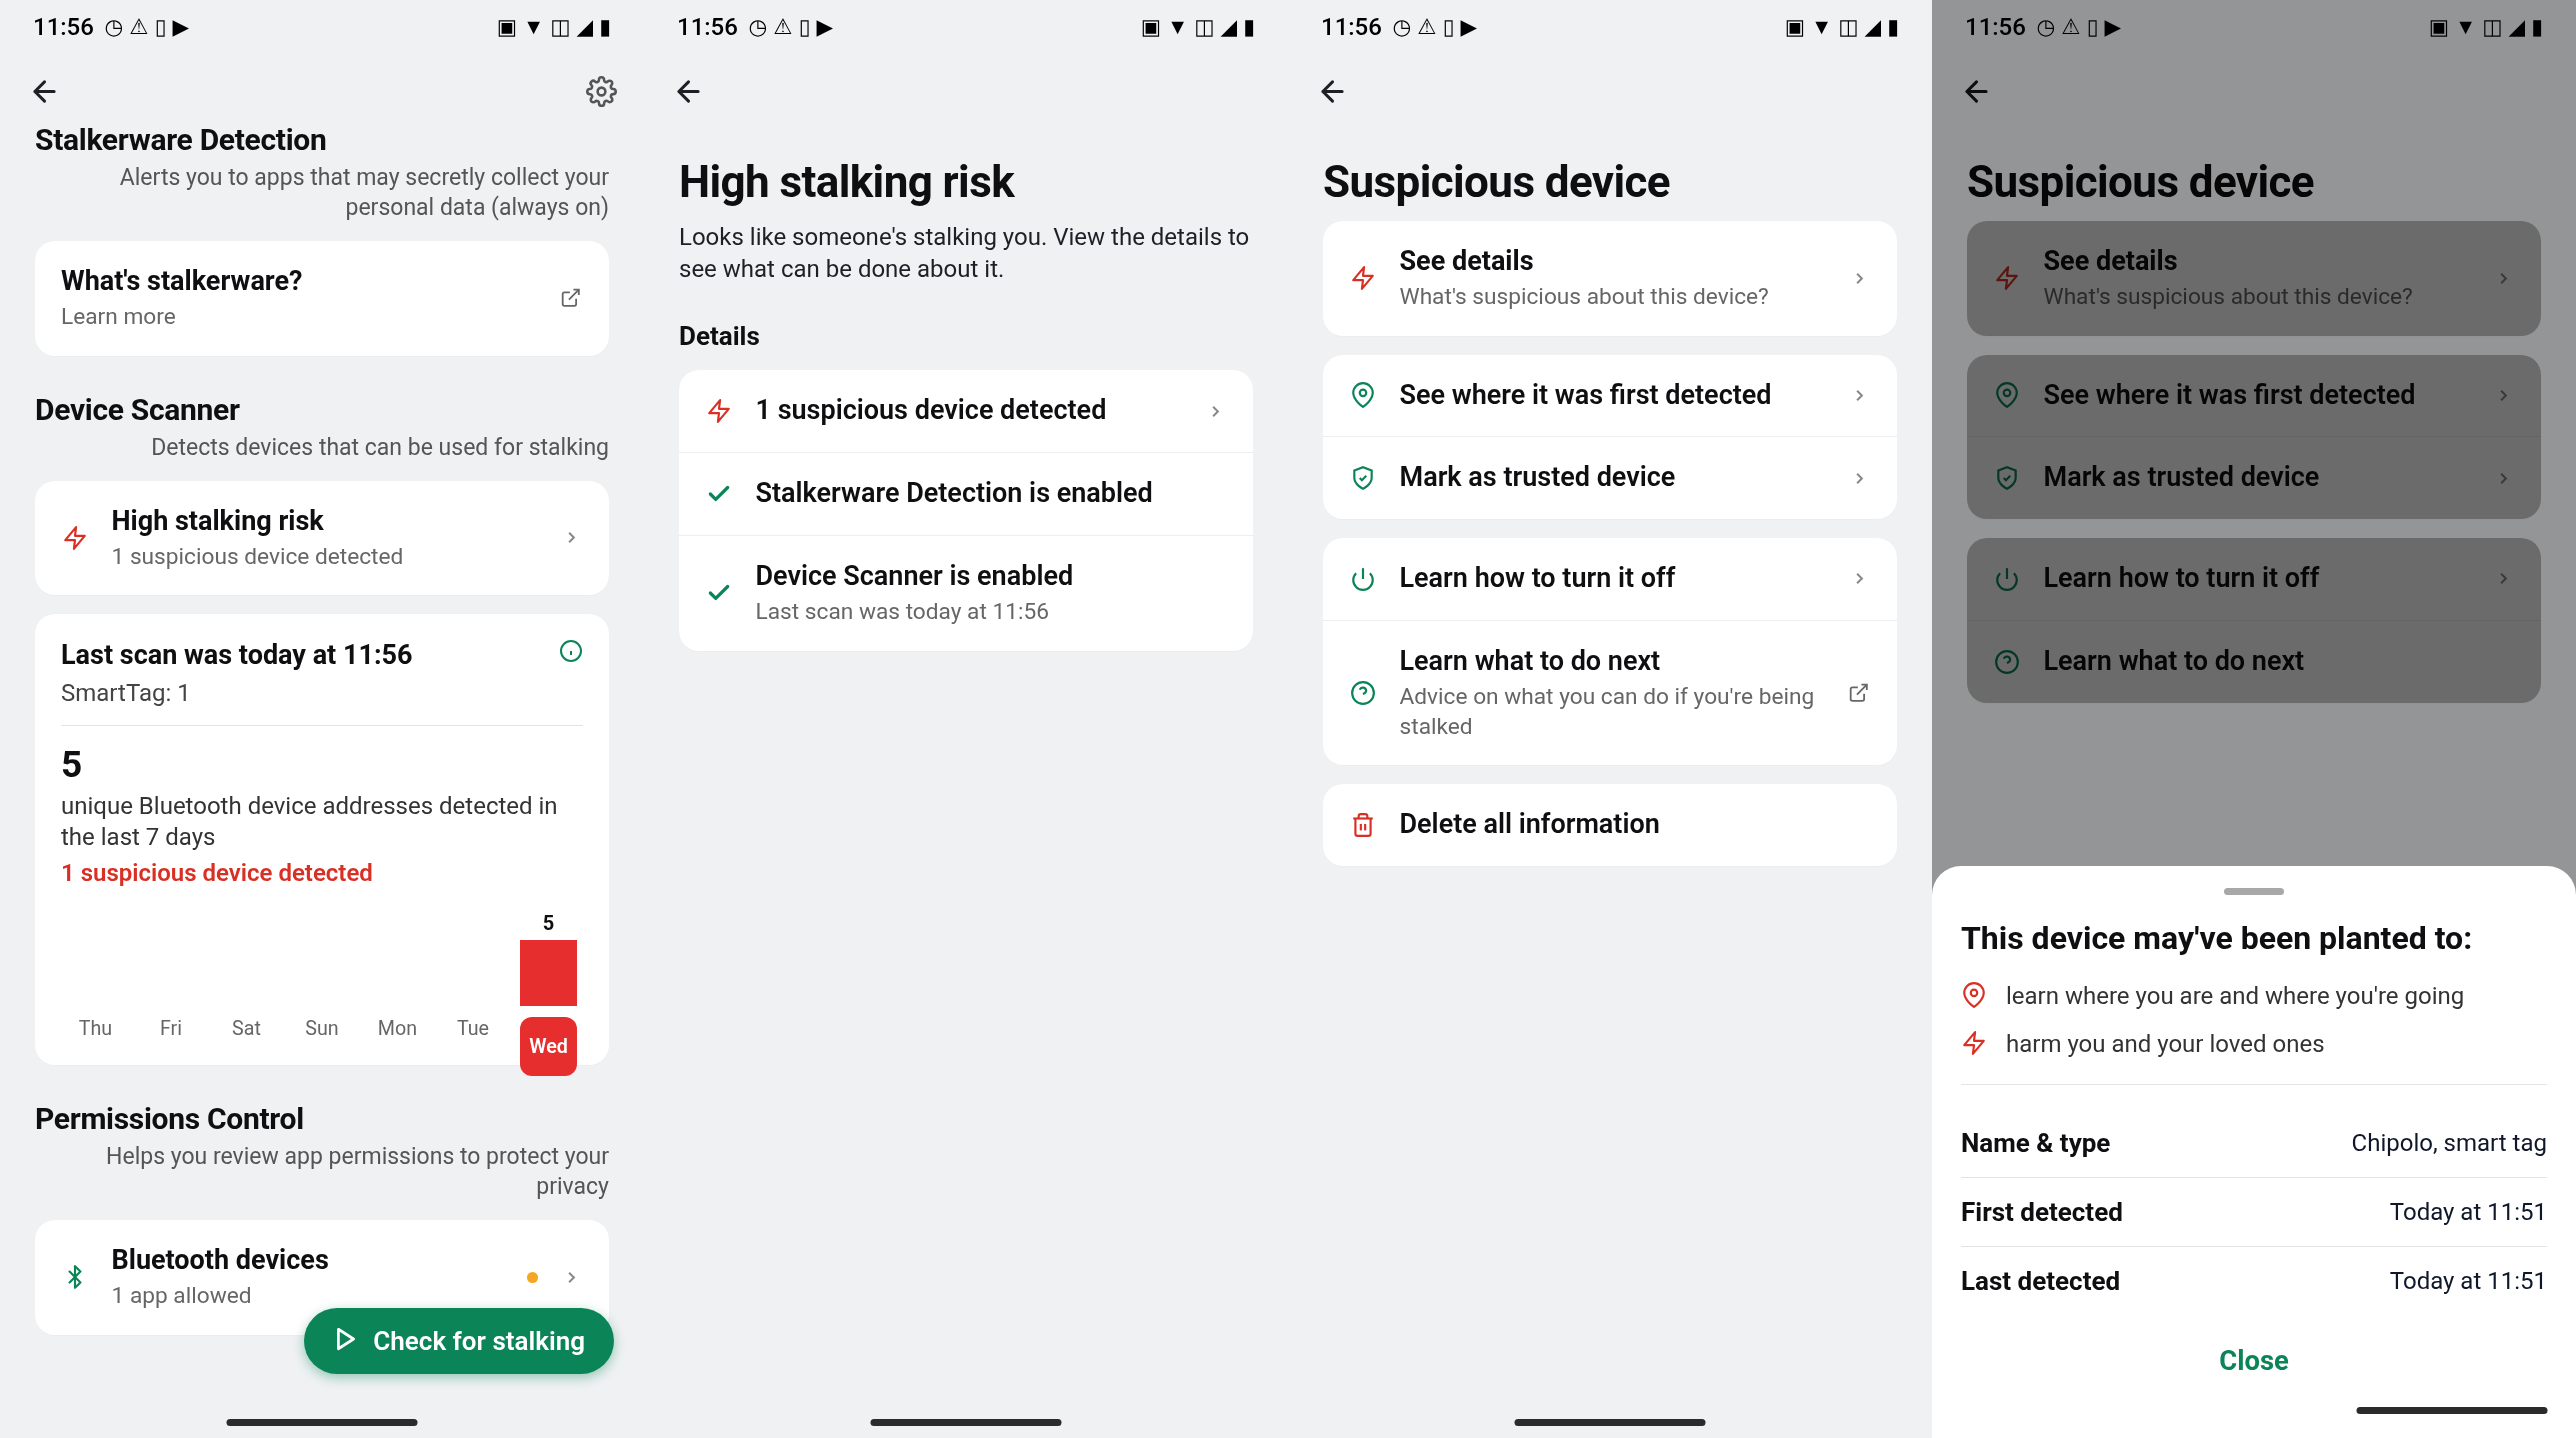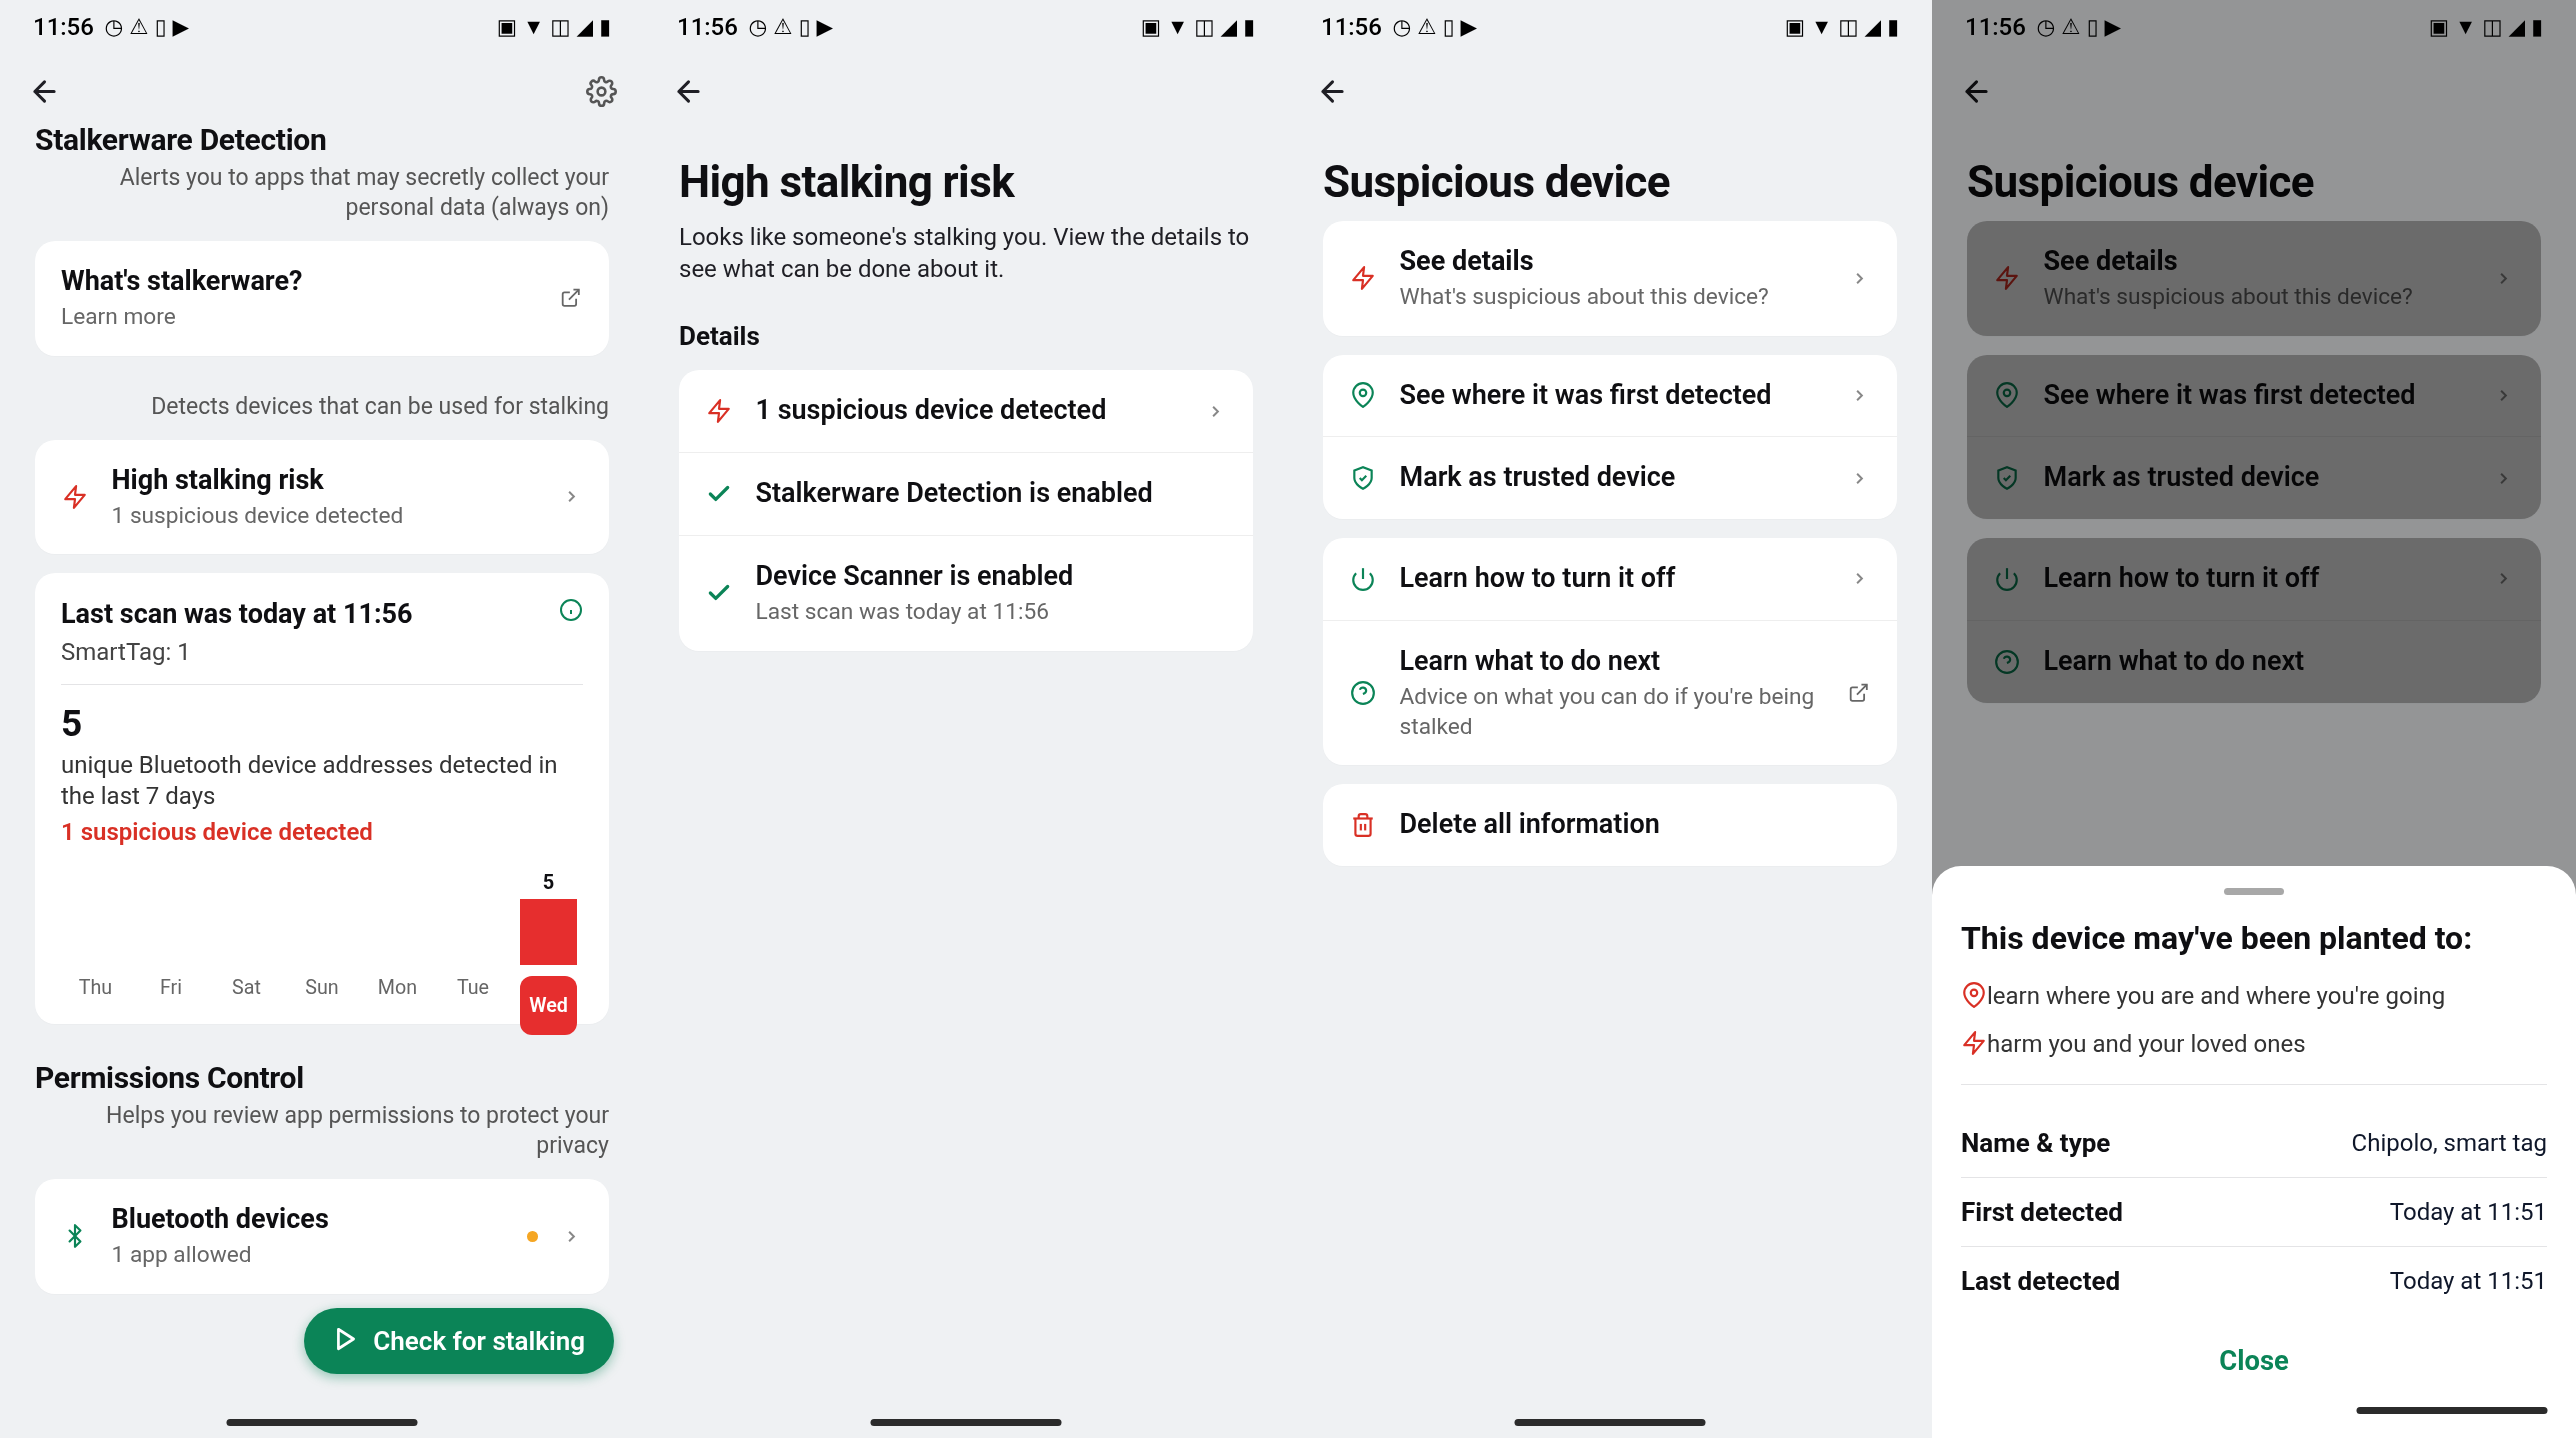--- a/index.html
+++ b/index.html
@@ -395,6 +395,7 @@
     </div>
 
     <div class="card-section">
+      <div class="section-title">Device Scanner</div>
       <div class="section-desc">Detects devices that can be used for stalking</div>
       <div class="card">
         <div class="list-item hasicon">

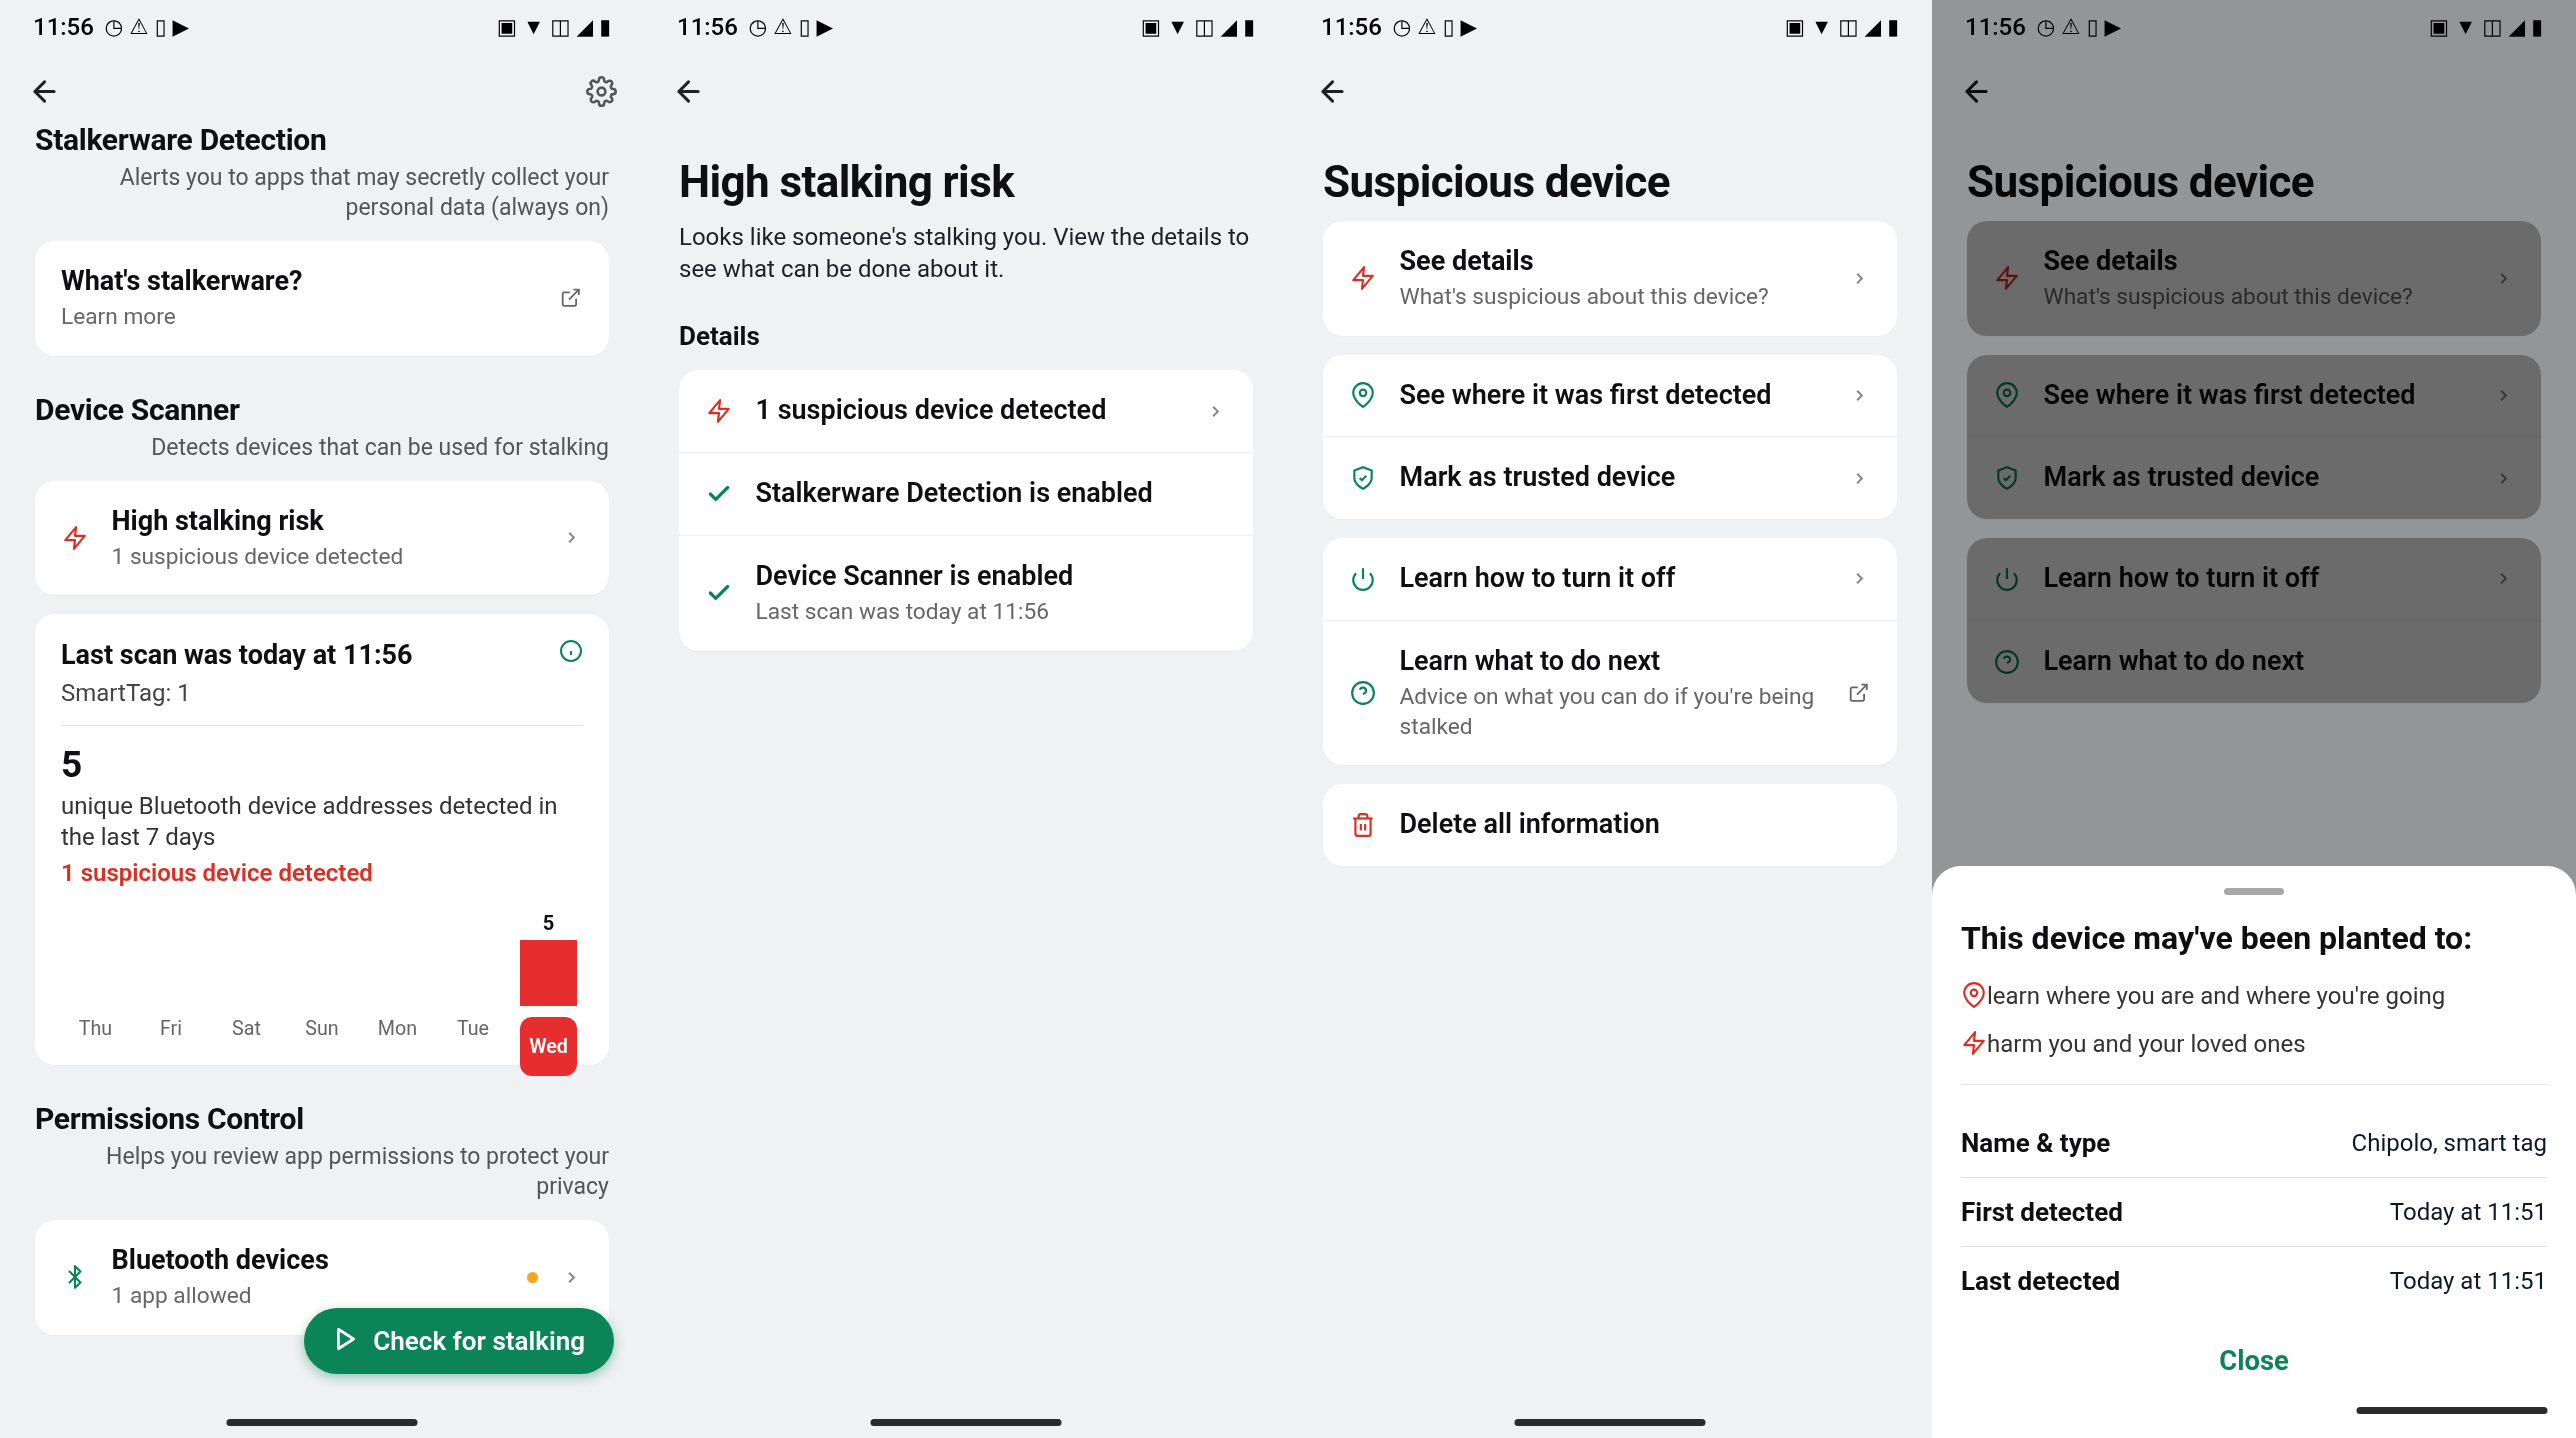--- a/index.html
+++ b/index.html
@@ -289,6 +289,7 @@
   }
   .bullet {
     display: flex;
+    gap: 19px;
     align-items: flex-start;
     margin-bottom: 16.7px;
   }

